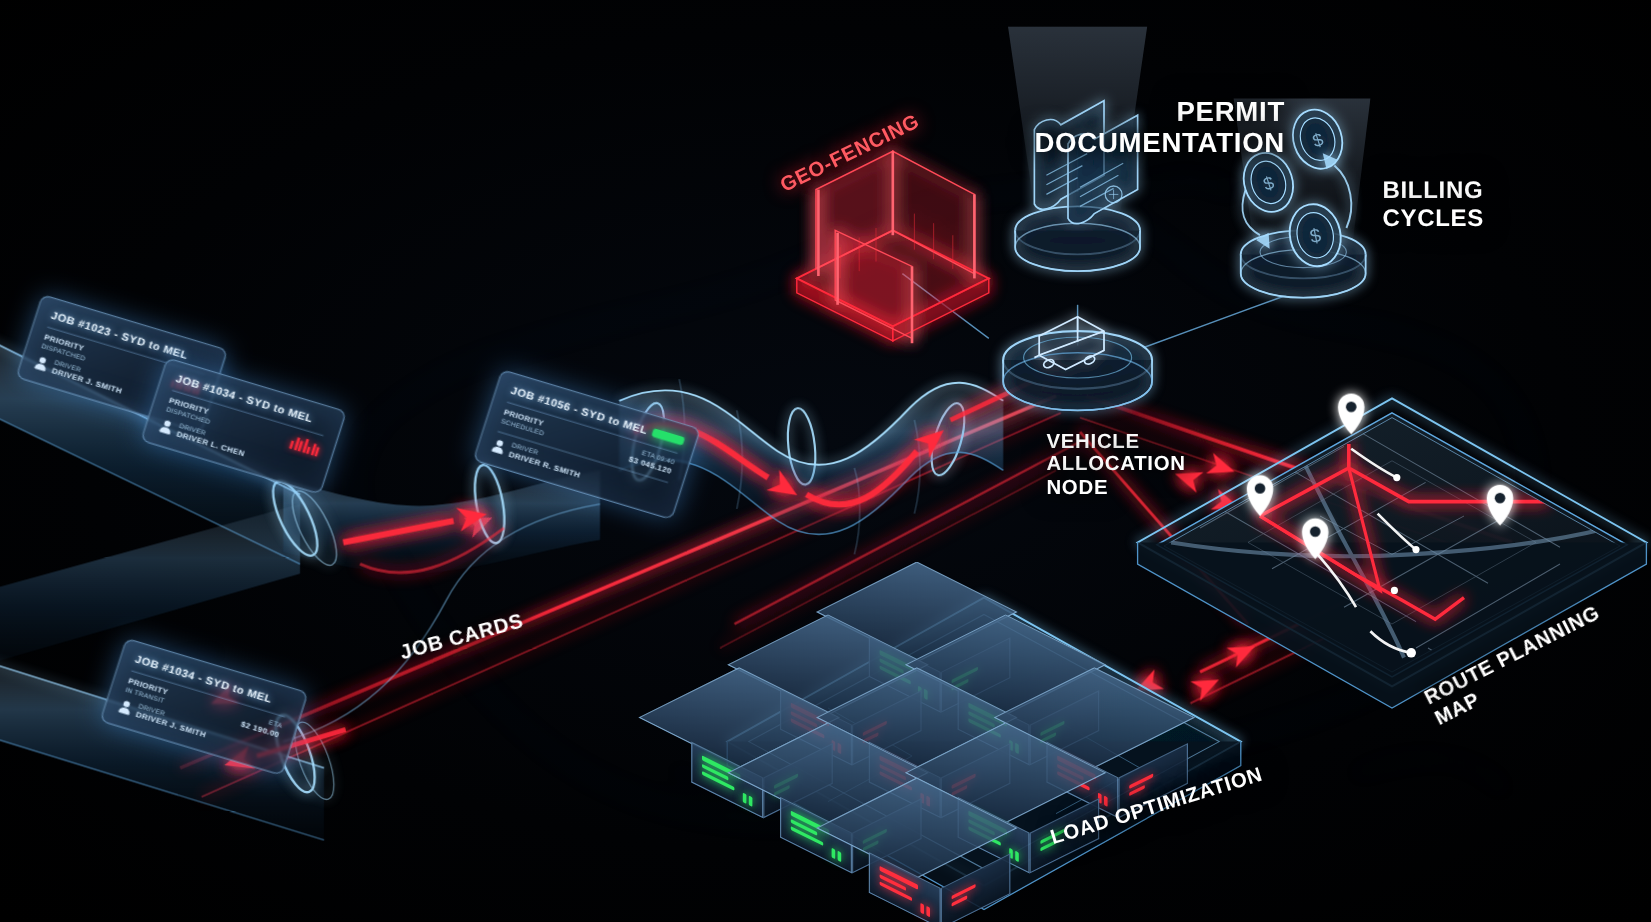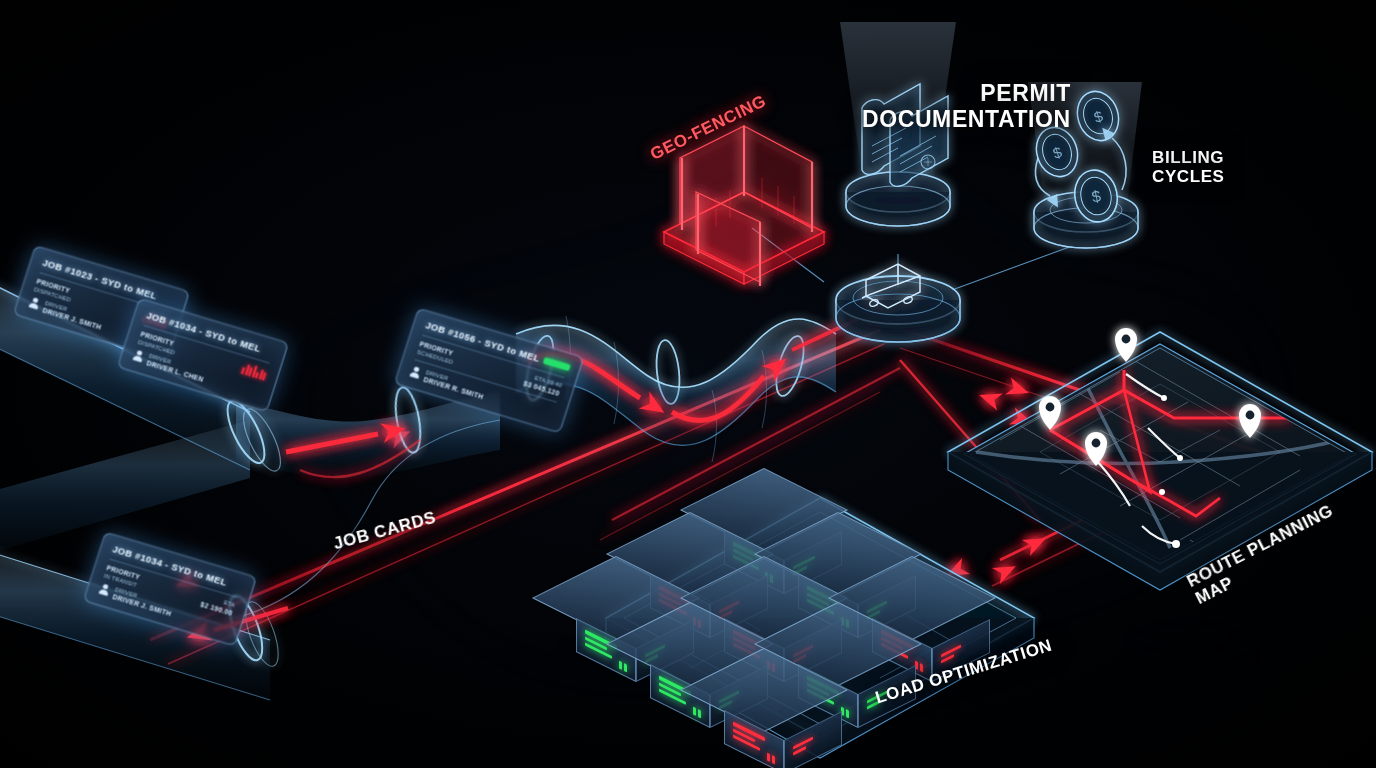--- a/index.html
+++ b/index.html
@@ -31,7 +31,7 @@
   #lbl-geo   { left:645px; top:118px; font-size:17px; color:#ff5a62;
                transform:rotate(-26deg); text-shadow:0 0 14px rgba(255,40,60,.85),0 0 4px #000; }
   #lbl-permit{ left:862px; top:48px;  font-size:23px; text-align:right;margin-top:32px; }
-  #lbl-bill  { left:1152px; top:148px; font-size:17px; }
+  #lbl-bill  { left:1152px; top:148px; font-size:20px; }
   #lbl-van   { left:872px; top:358px; font-size:17px; }
   #lbl-jobs  { left:332px; top:521px; font-size:17px; transform:rotate(-15deg); }
   #lbl-route { left:1182px; top:528px; font-size:17px; transform:rotate(-27deg); }

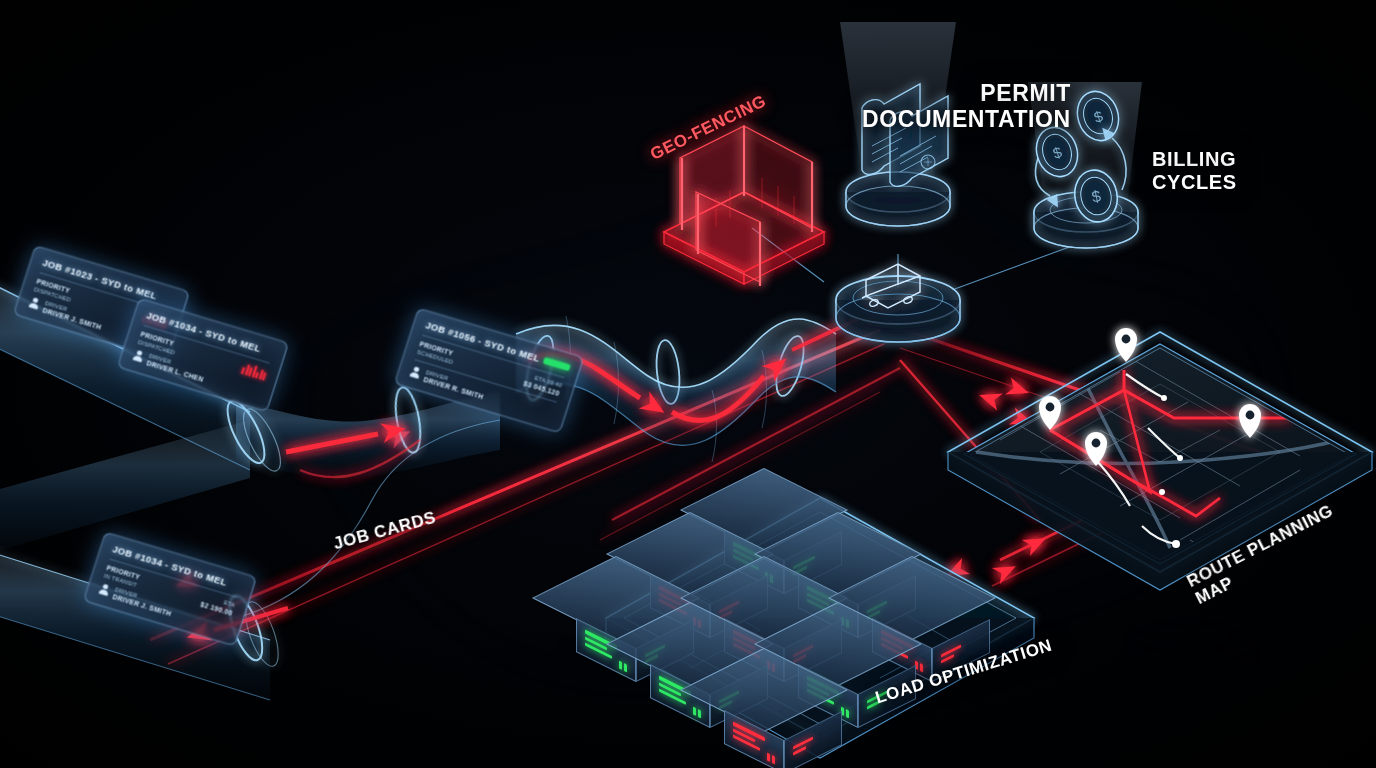--- a/index.html
+++ b/index.html
@@ -692,6 +692,9 @@
 DOCUMENTATION</div>
   <div class="lbl" id="lbl-bill">BILLING
 CYCLES</div>
+  <div class="lbl" id="lbl-van">VEHICLE
+ALLOCATION
+NODE</div>
   <div class="lbl" id="lbl-jobs">JOB CARDS</div>
   <div class="lbl" id="lbl-route">ROUTE PLANNING MAP</div>
   <div class="lbl" id="lbl-load">LOAD OPTIMIZATION</div>

